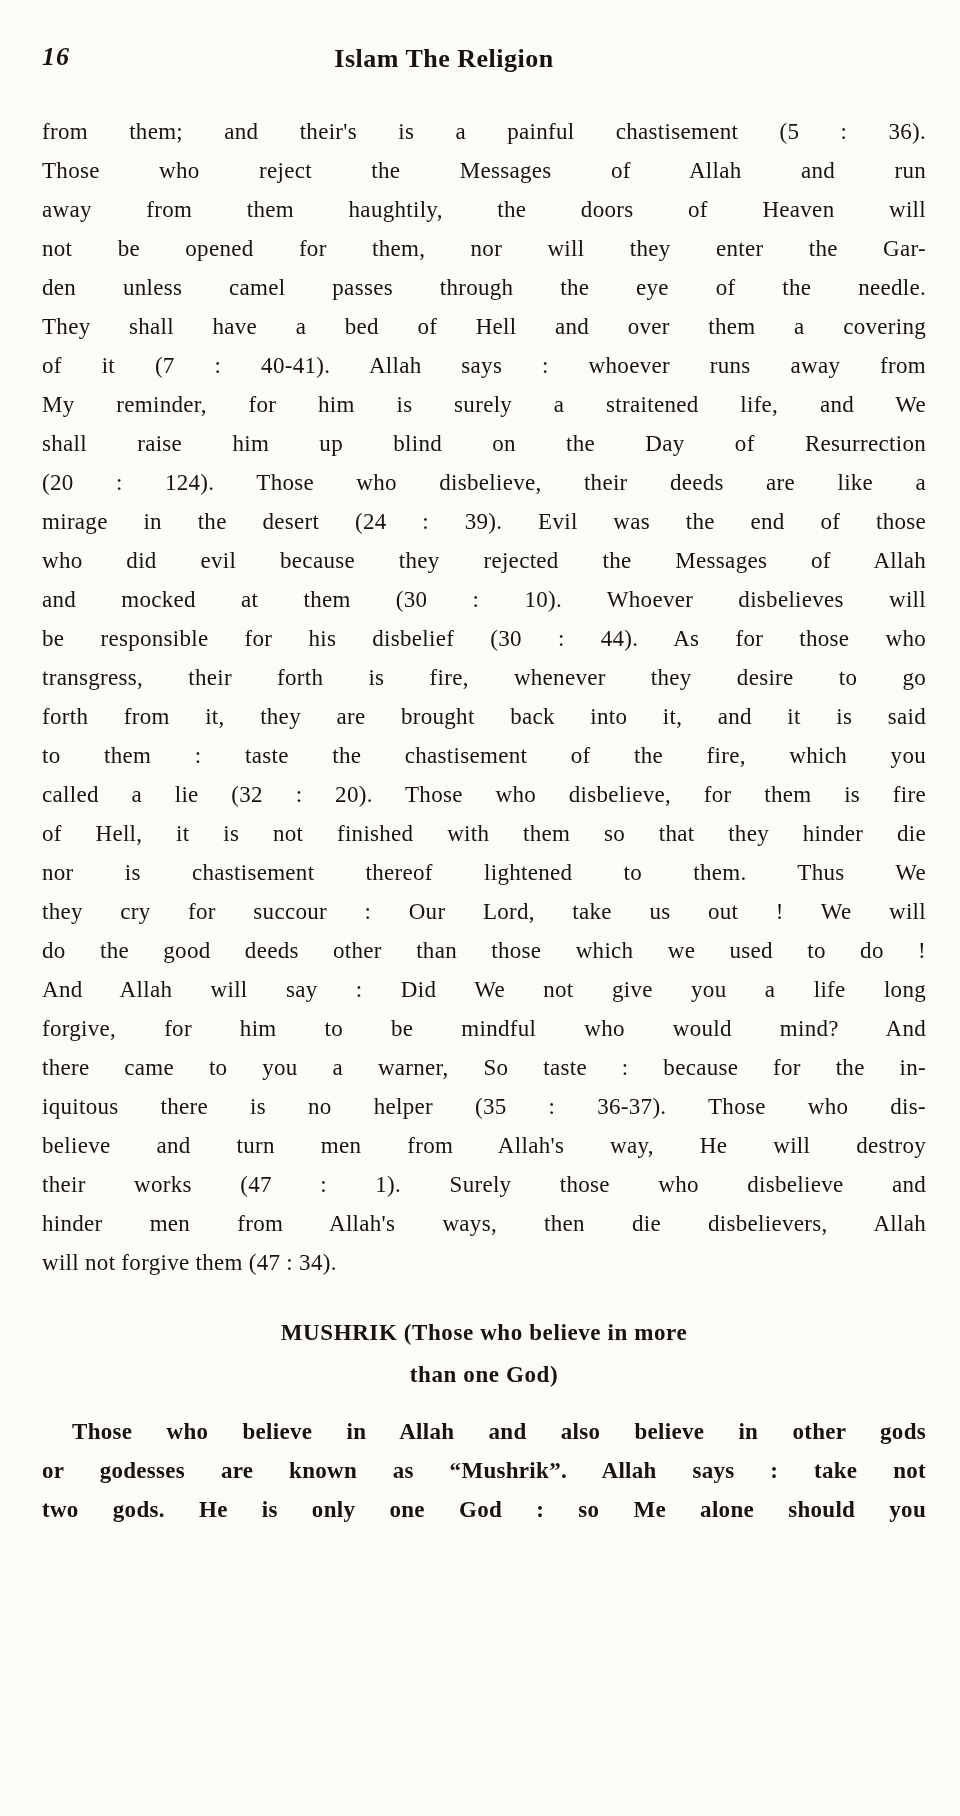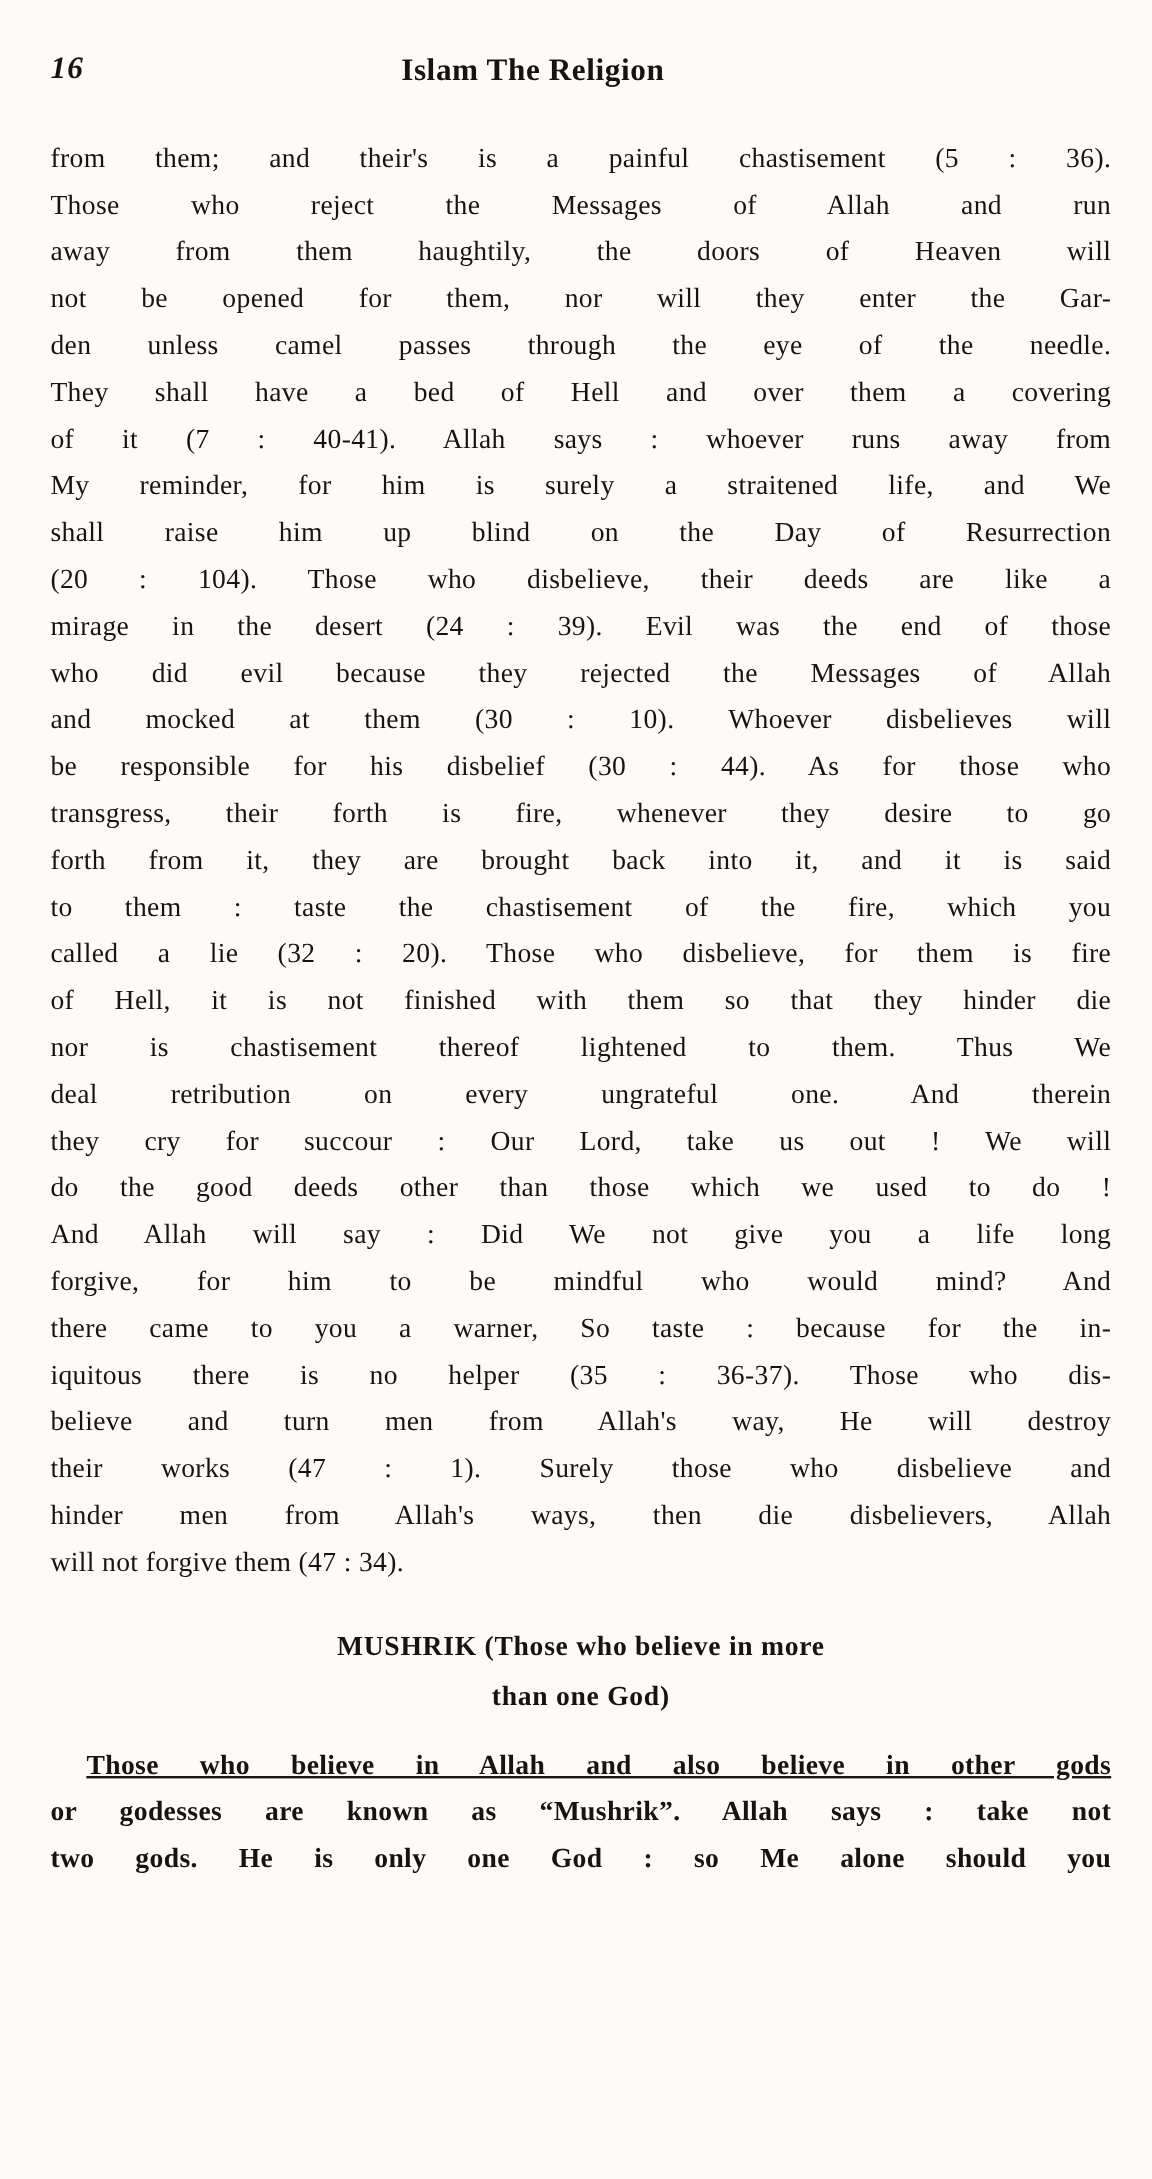--- a/index.html
+++ b/index.html
@@ -96,7 +96,7 @@
       <div class="line">of it (7 : 40-41).  Allah says : whoever runs away from</div>
       <div class="line">My reminder, for him is surely a straitened life, and We</div>
       <div class="line">shall raise him up blind on the Day of Resurrection</div>
-      <div class="line">(20 : 104).  Those who disbelieve, their deeds are like a</div>
+      <div class="line">(20 : 124).  Those who disbelieve, their deeds are like a</div>
       <div class="line">mirage in the desert (24 : 39).  Evil was the end of those</div>
       <div class="line">who did evil because they rejected the Messages of Allah</div>
       <div class="line">and mocked at them (30 : 10).  Whoever disbelieves will</div>

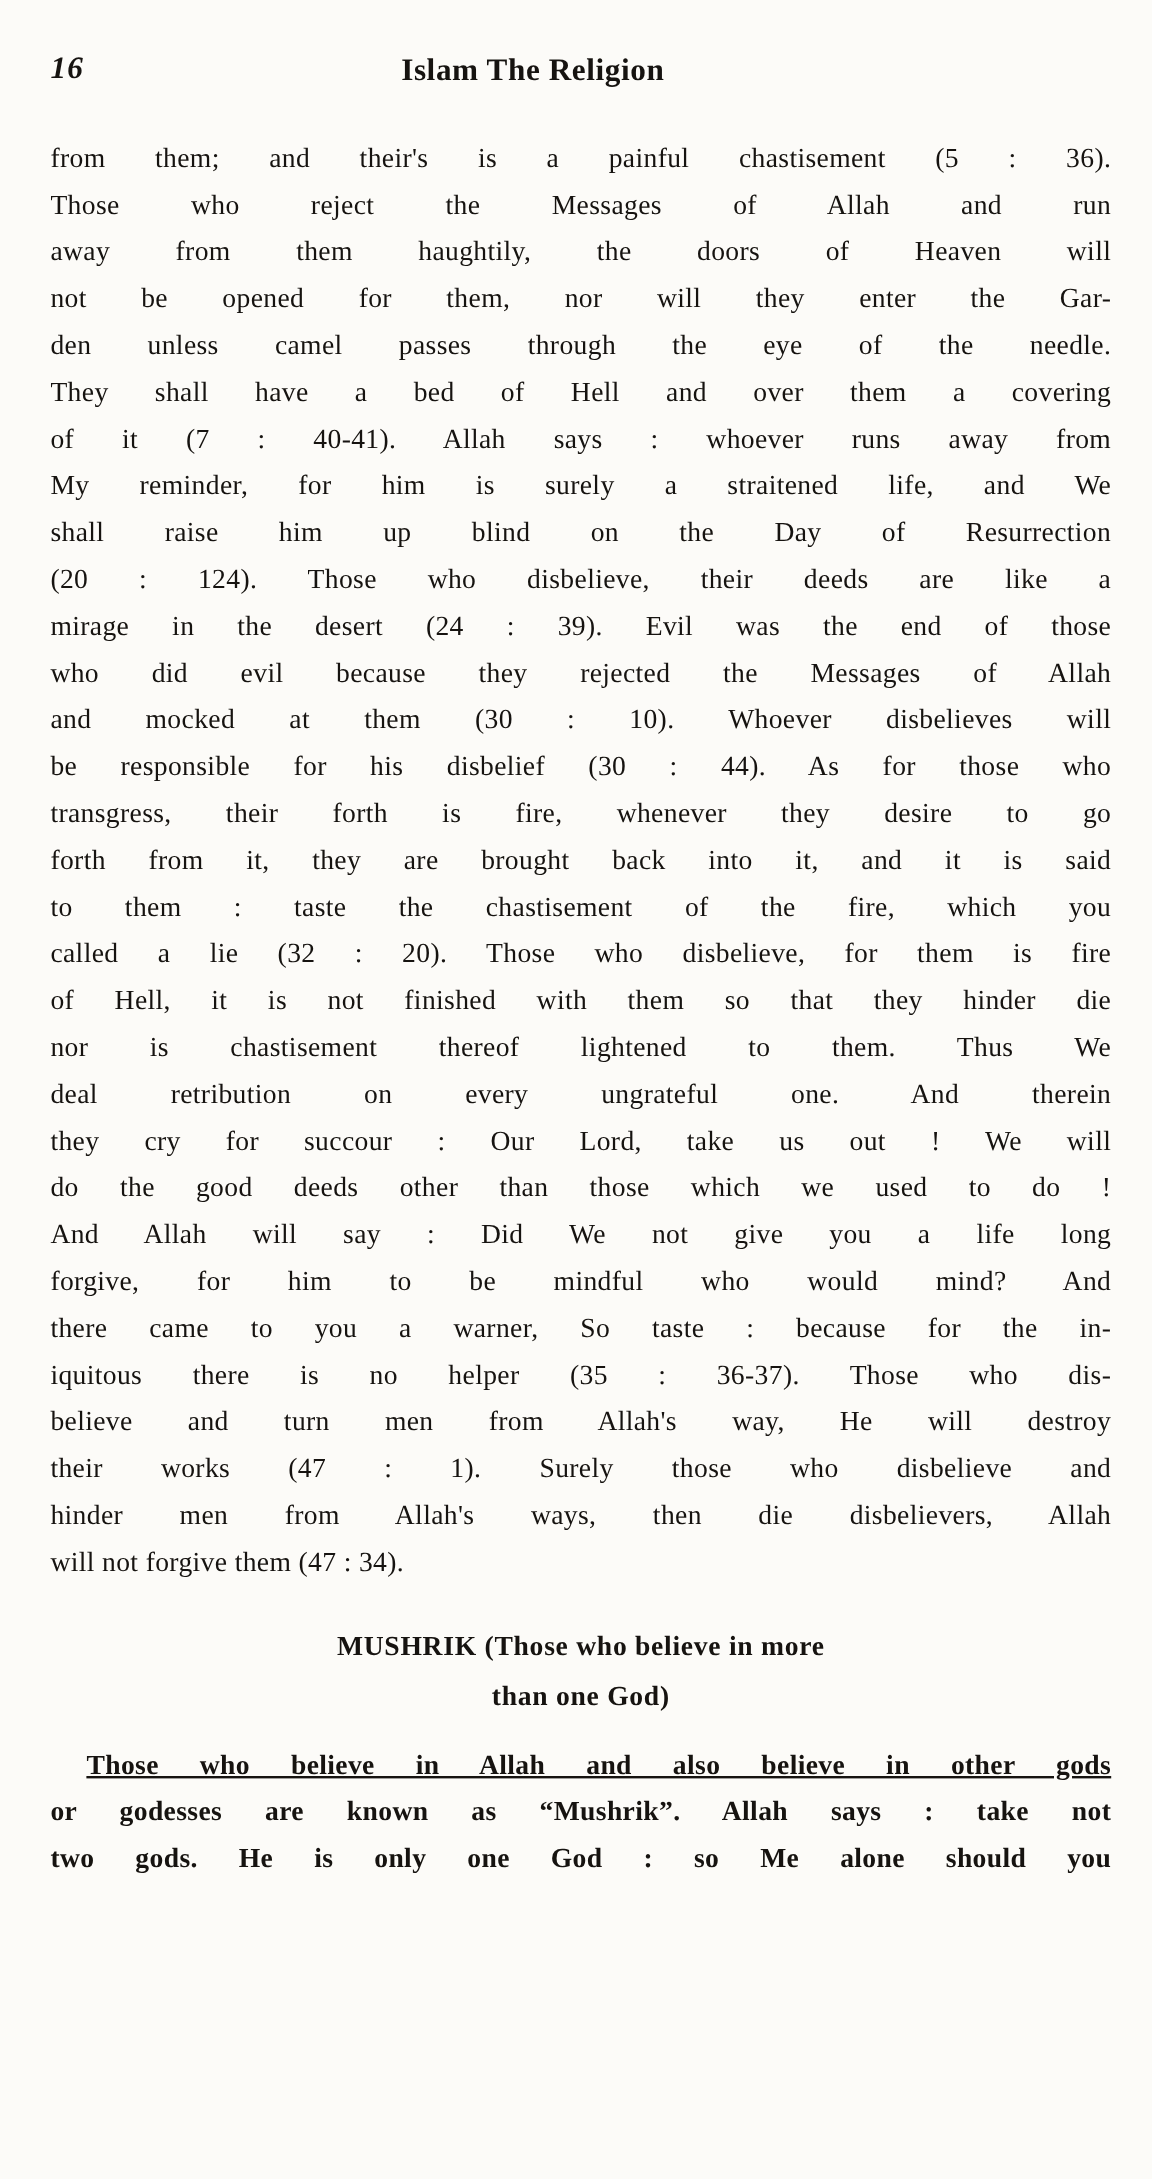--- a/index.html
+++ b/index.html
@@ -107,7 +107,6 @@
       <div class="line">called a lie (32 : 20). Those who disbelieve, for them is fire</div>
       <div class="line">of Hell, it is not finished with them so that they hinder die</div>
       <div class="line">nor is chastisement thereof lightened to them.  Thus We</div>
-      <div class="line">deal retribution on every ungrateful one.  And therein</div>
       <div class="line">they cry for succour : Our Lord, take us out !  We will</div>
       <div class="line">do the good deeds other than those which we used to do !</div>
       <div class="line">And Allah will say : Did We not give you a life long</div>

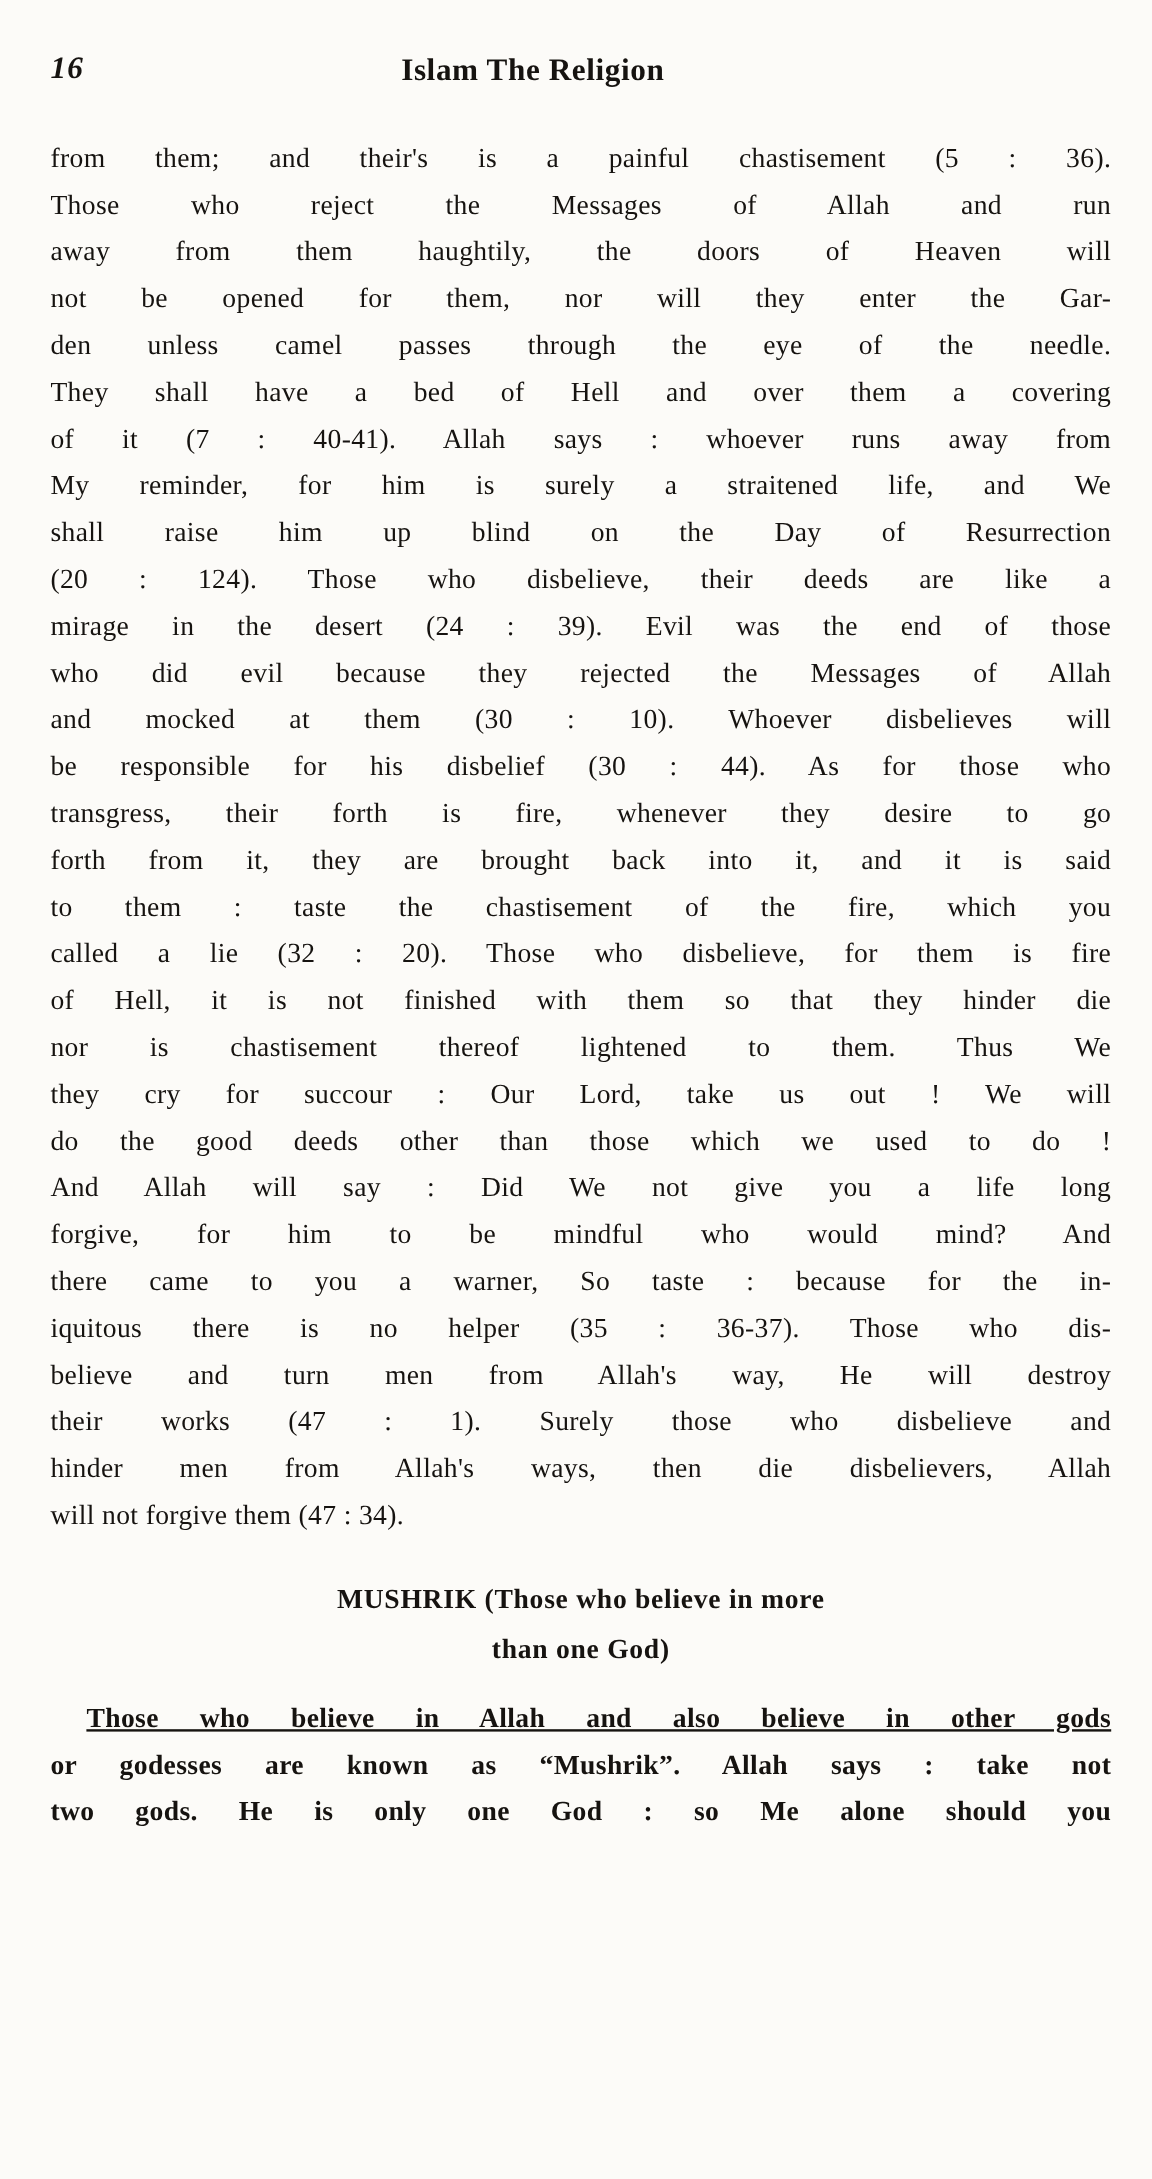--- a/index.html
+++ b/index.html
@@ -59,7 +59,6 @@
   }
   .para.indent-first .line:first-child {
     text-indent: 30px;
-    text-decoration: underline;
   }
   .para.heavy .line {
     font-weight: 600;

